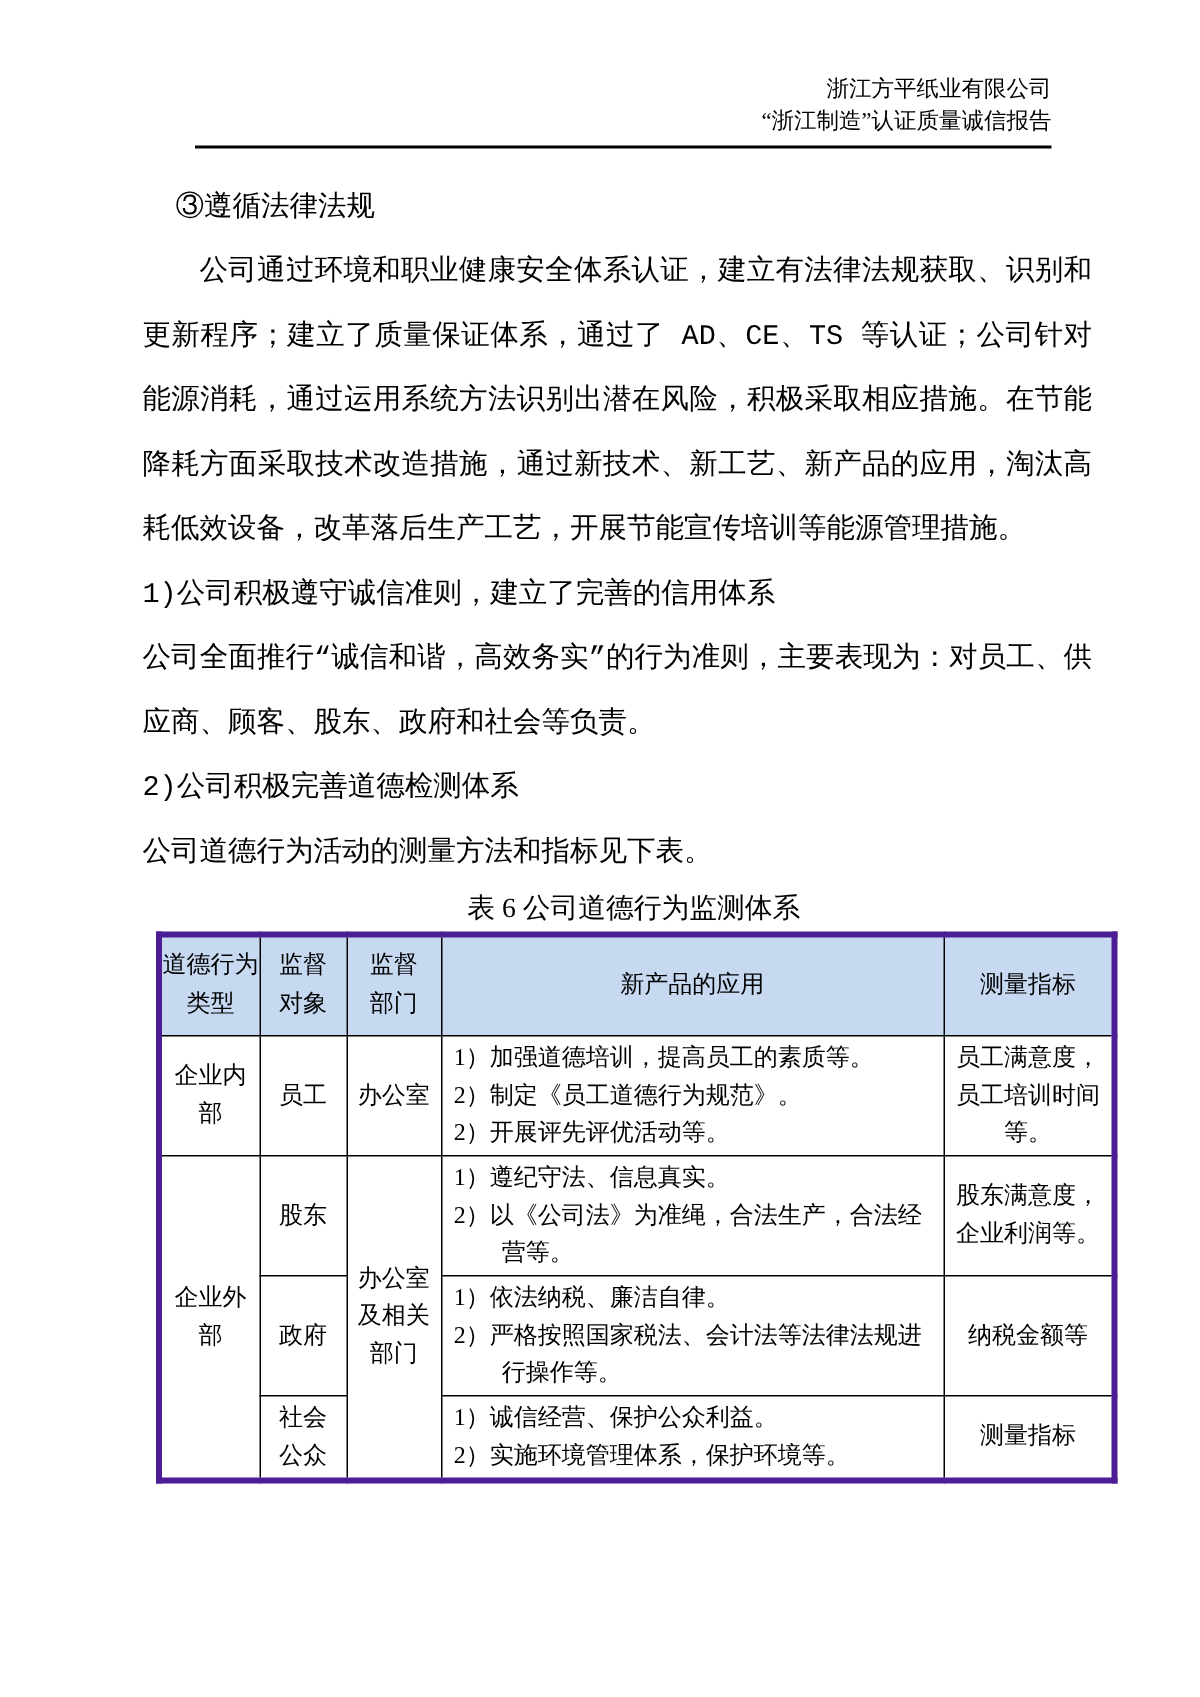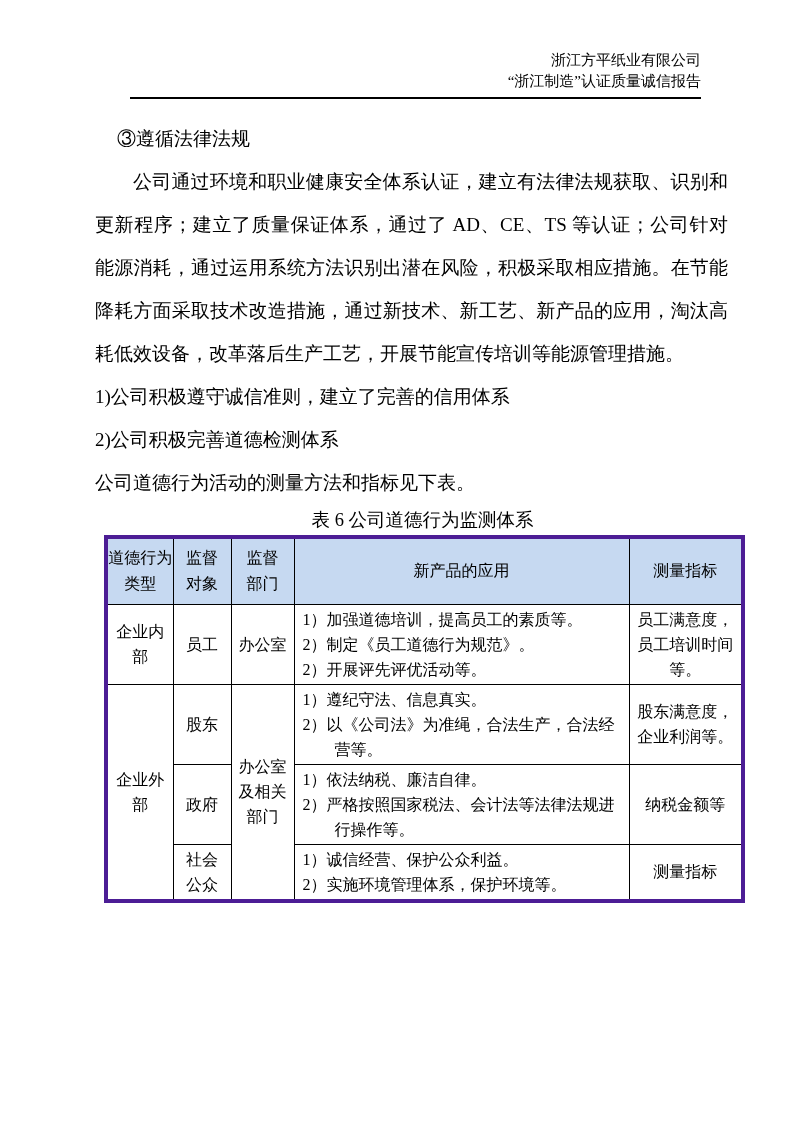--- a/index.html
+++ b/index.html
@@ -36,7 +36,7 @@
     text-align: justify;
     text-justify: inter-character;
   }
-  .body-text p { margin: 0; }
+  .body-text p { margin: 0; font-family: Liberation Mono, monospace; }
   .indent-head { text-indent: 22px; }
   .indent-para { text-indent: 38px; }
   

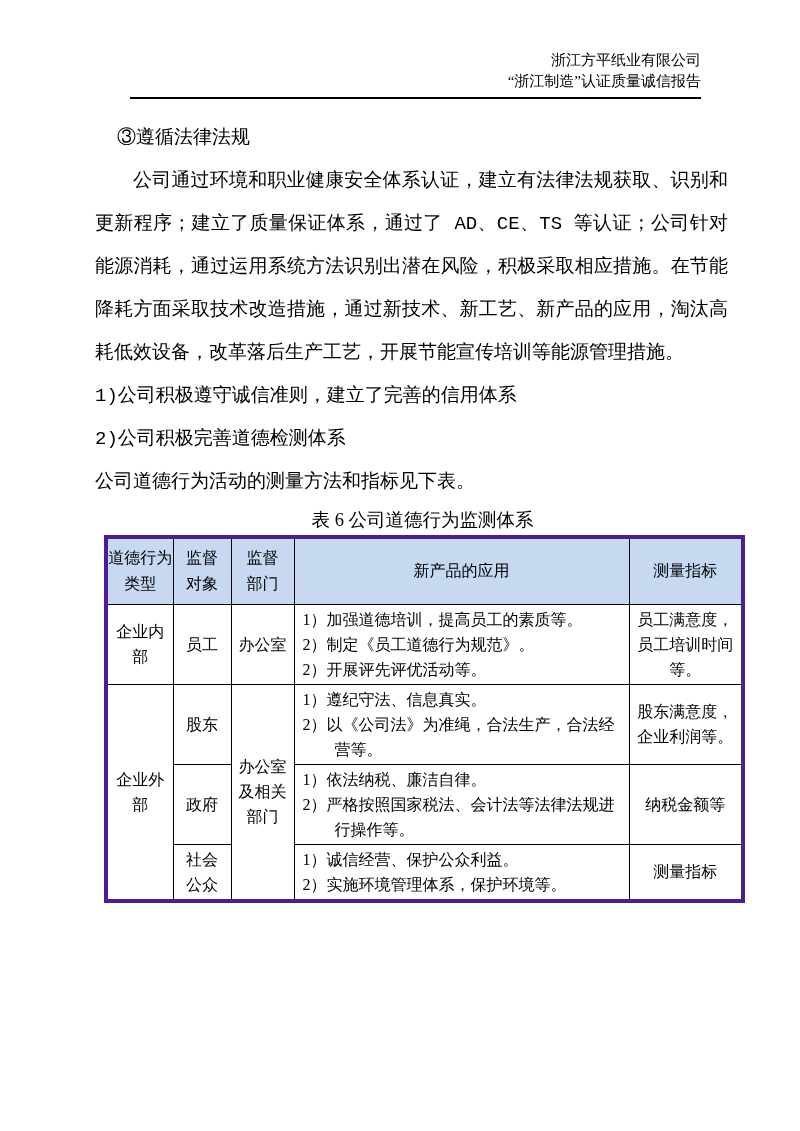--- a/index.html
+++ b/index.html
@@ -104,6 +104,7 @@
     <p class="indent-head">③遵循法律法规</p>
     <p class="indent-para">公司通过环境和职业健康安全体系认证，建立有法律法规获取、识别和更新程序；建立了质量保证体系，通过了 AD、CE、TS 等认证；公司针对能源消耗，通过运用系统方法识别出潜在风险，积极采取相应措施。在节能降耗方面采取技术改造措施，通过新技术、新工艺、新产品的应用，淘汰高耗低效设备，改革落后生产工艺，开展节能宣传培训等能源管理措施。</p>
     <p>1)公司积极遵守诚信准则，建立了完善的信用体系</p>
+    <p>公司全面推行“诚信和谐，高效务实”的行为准则，主要表现为：对员工、供应商、顾客、股东、政府和社会等负责。</p>
     <p>2)公司积极完善道德检测体系</p>
     <p>公司道德行为活动的测量方法和指标见下表。</p>
   </div>

